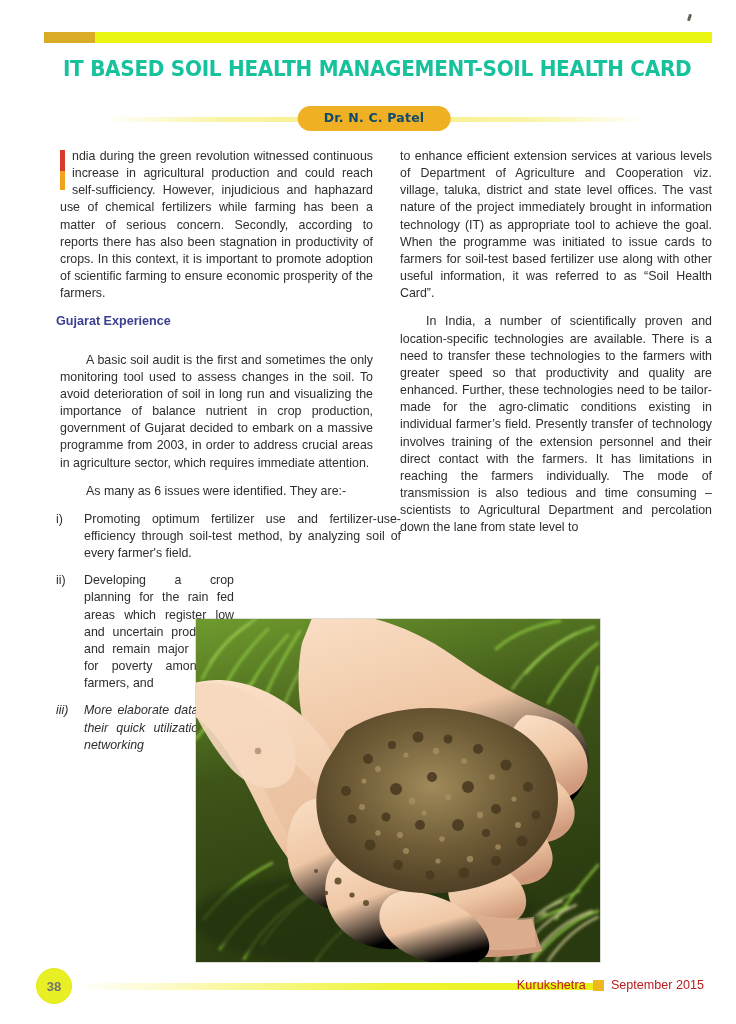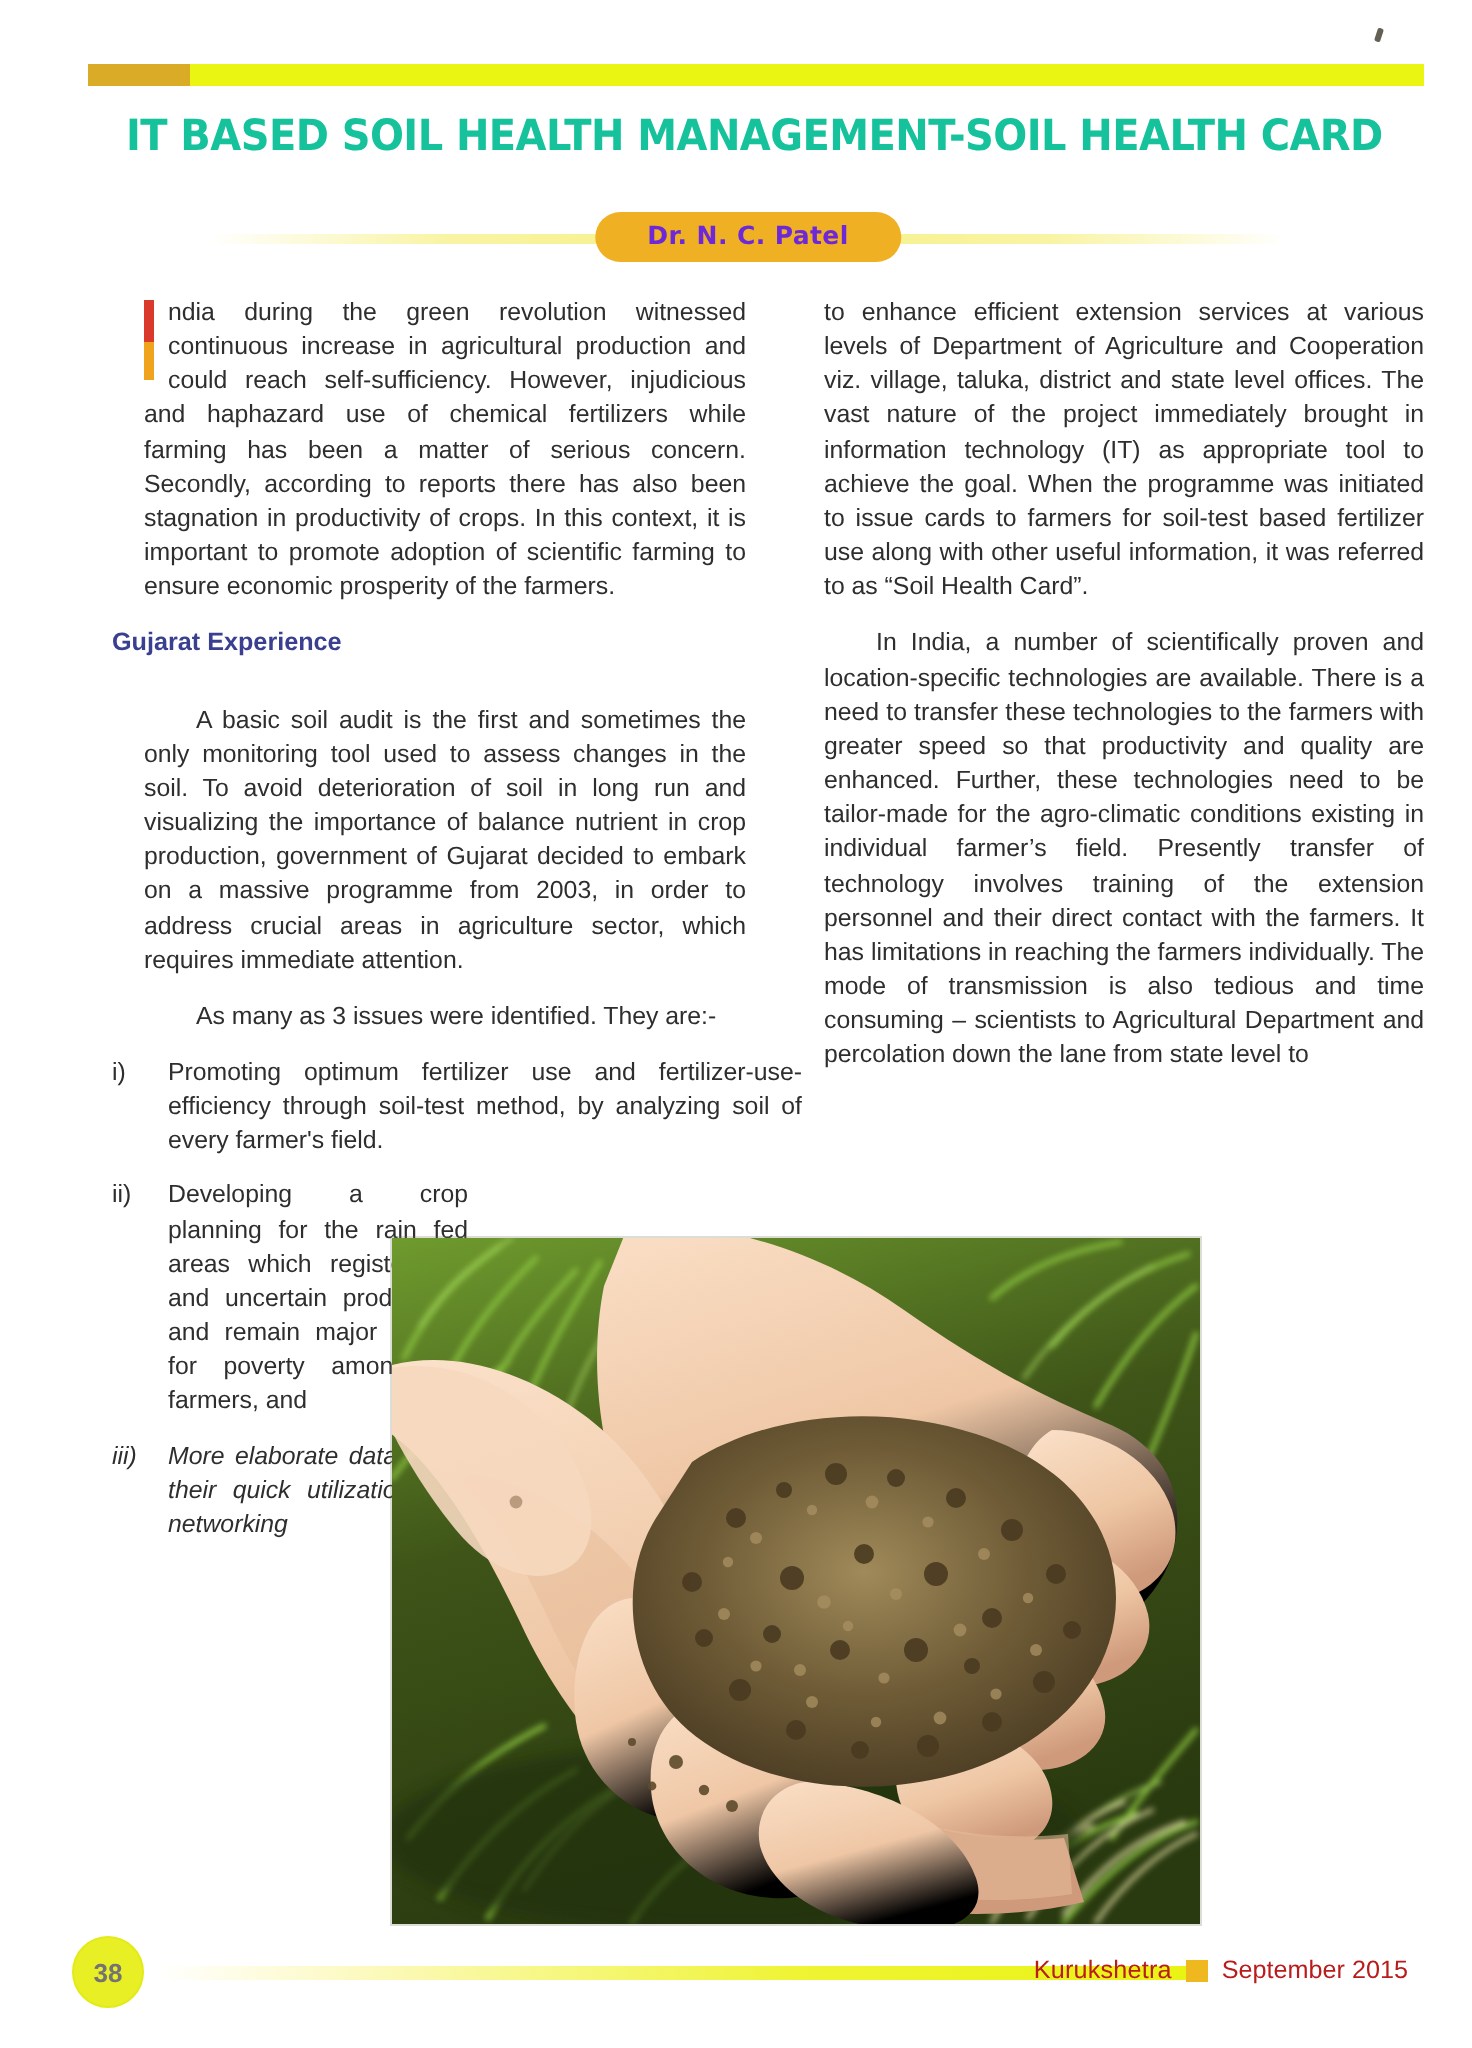--- a/index.html
+++ b/index.html
@@ -97,7 +97,7 @@
     top: 0;
     transform: translateX(-50%);
     background: #f0b023;
-    color: #6d28d9;
+    color: #0c4a6e;
     border-radius: 13px;
     padding: 4px 26px 5px 26px;
     font-family: "DejaVu Sans", sans-serif;

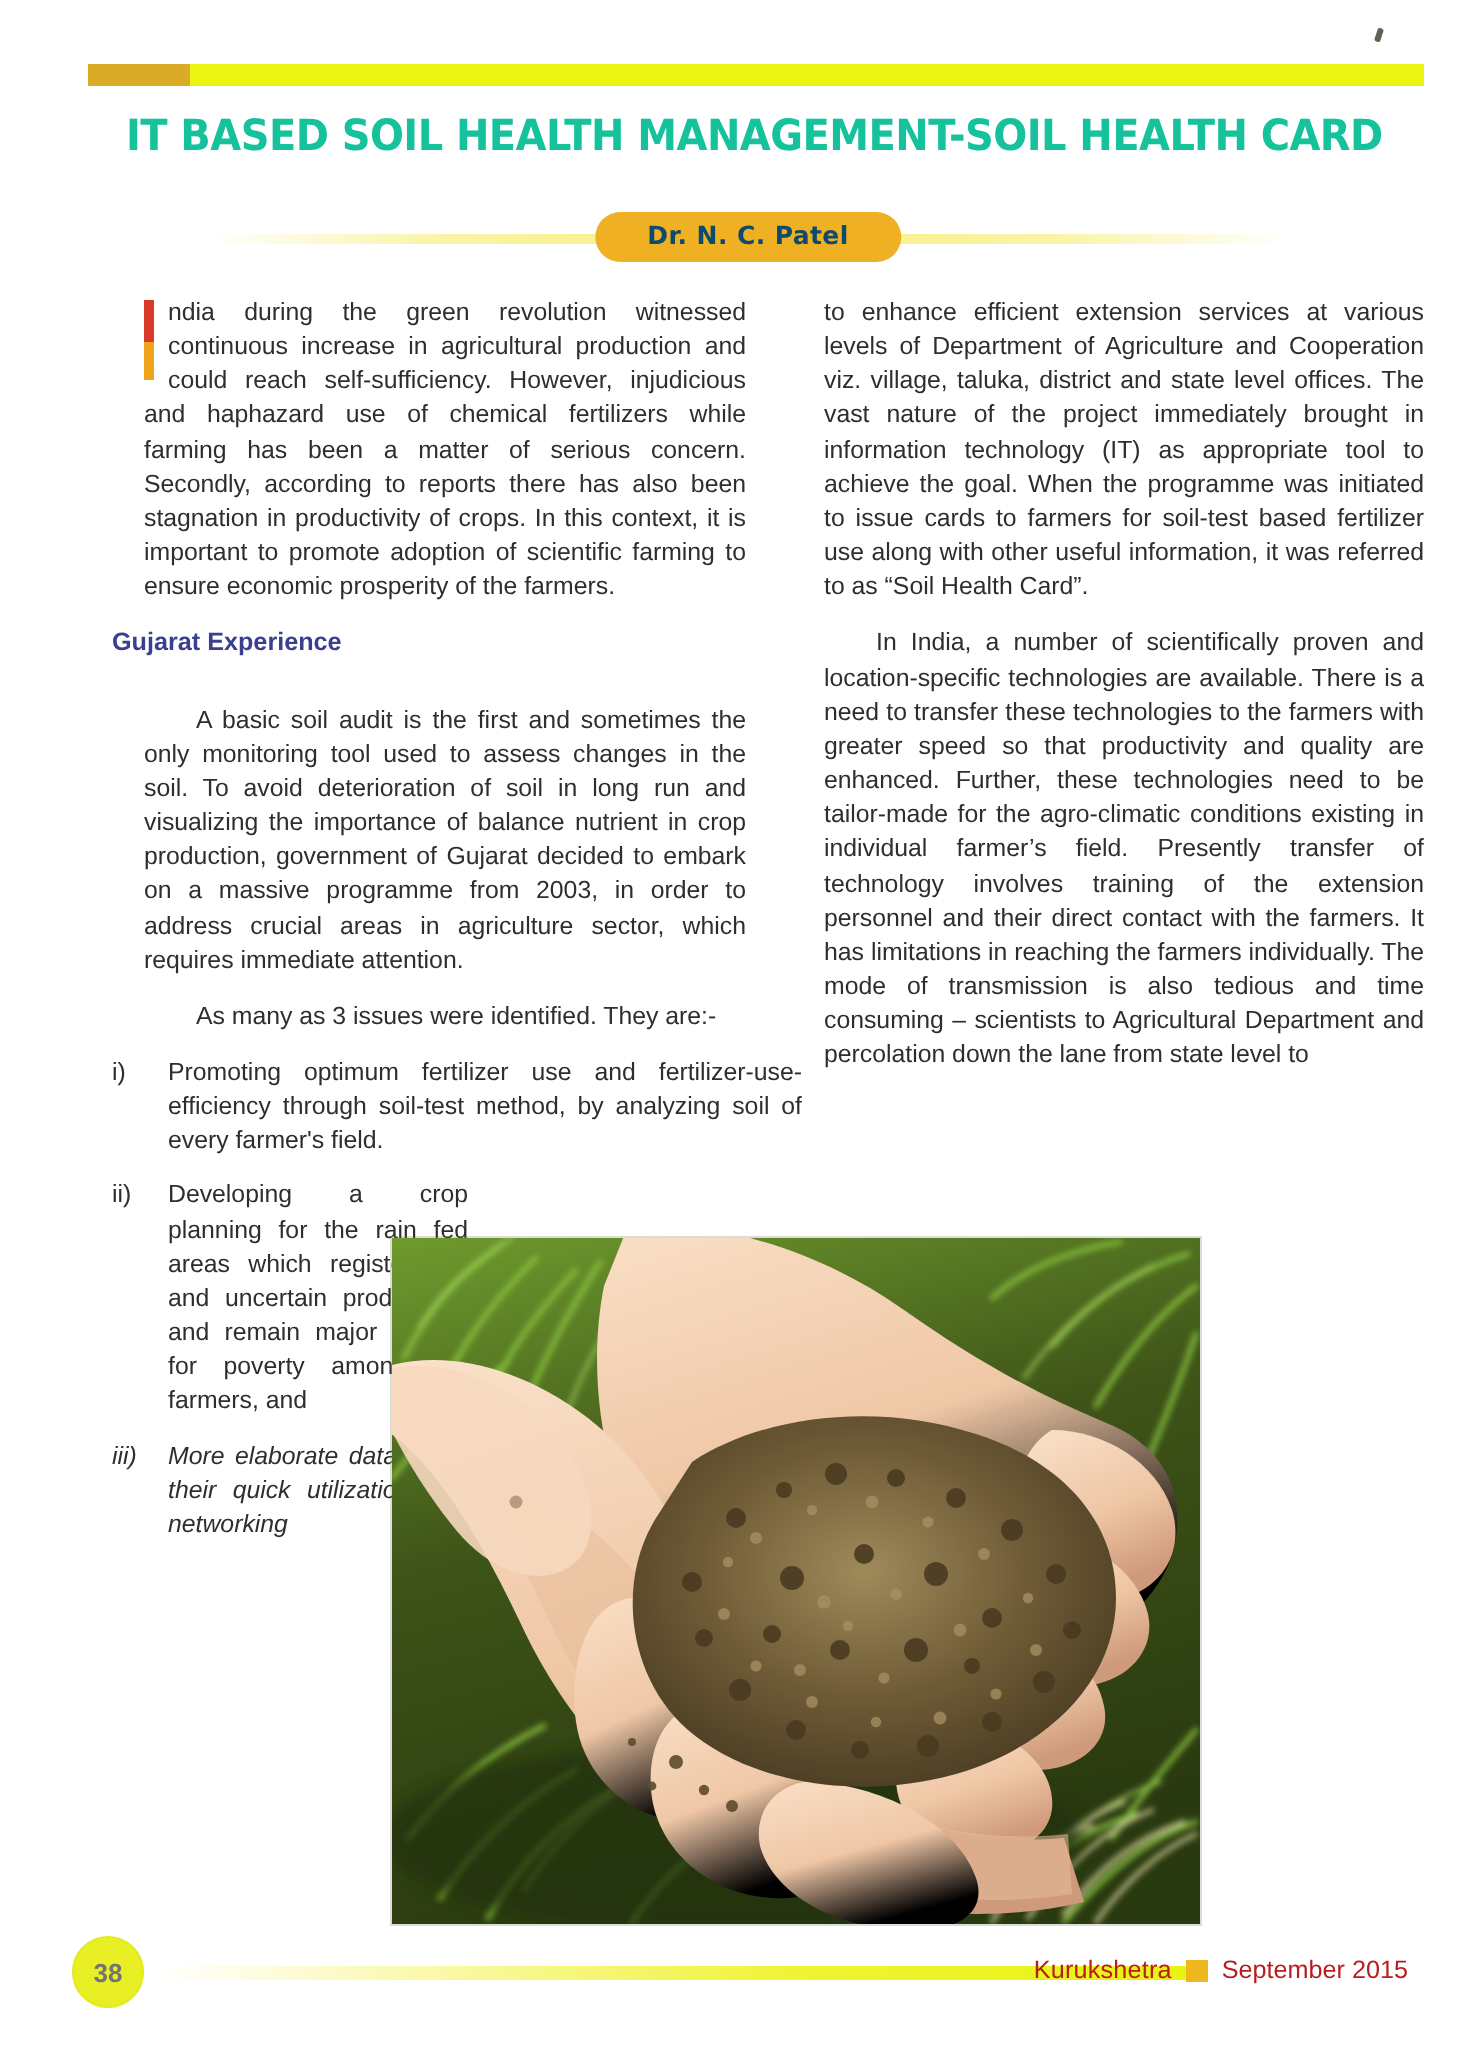--- a/index.html
+++ b/index.html
@@ -122,7 +122,7 @@
   .col-right { left: 396px; width: 316px; }
 
   .col p {
-    margin: 0 0 11px 16px;
+    margin: 0 0 11px 4px;
     text-align: justify;
     text-justify: inter-word;
   }

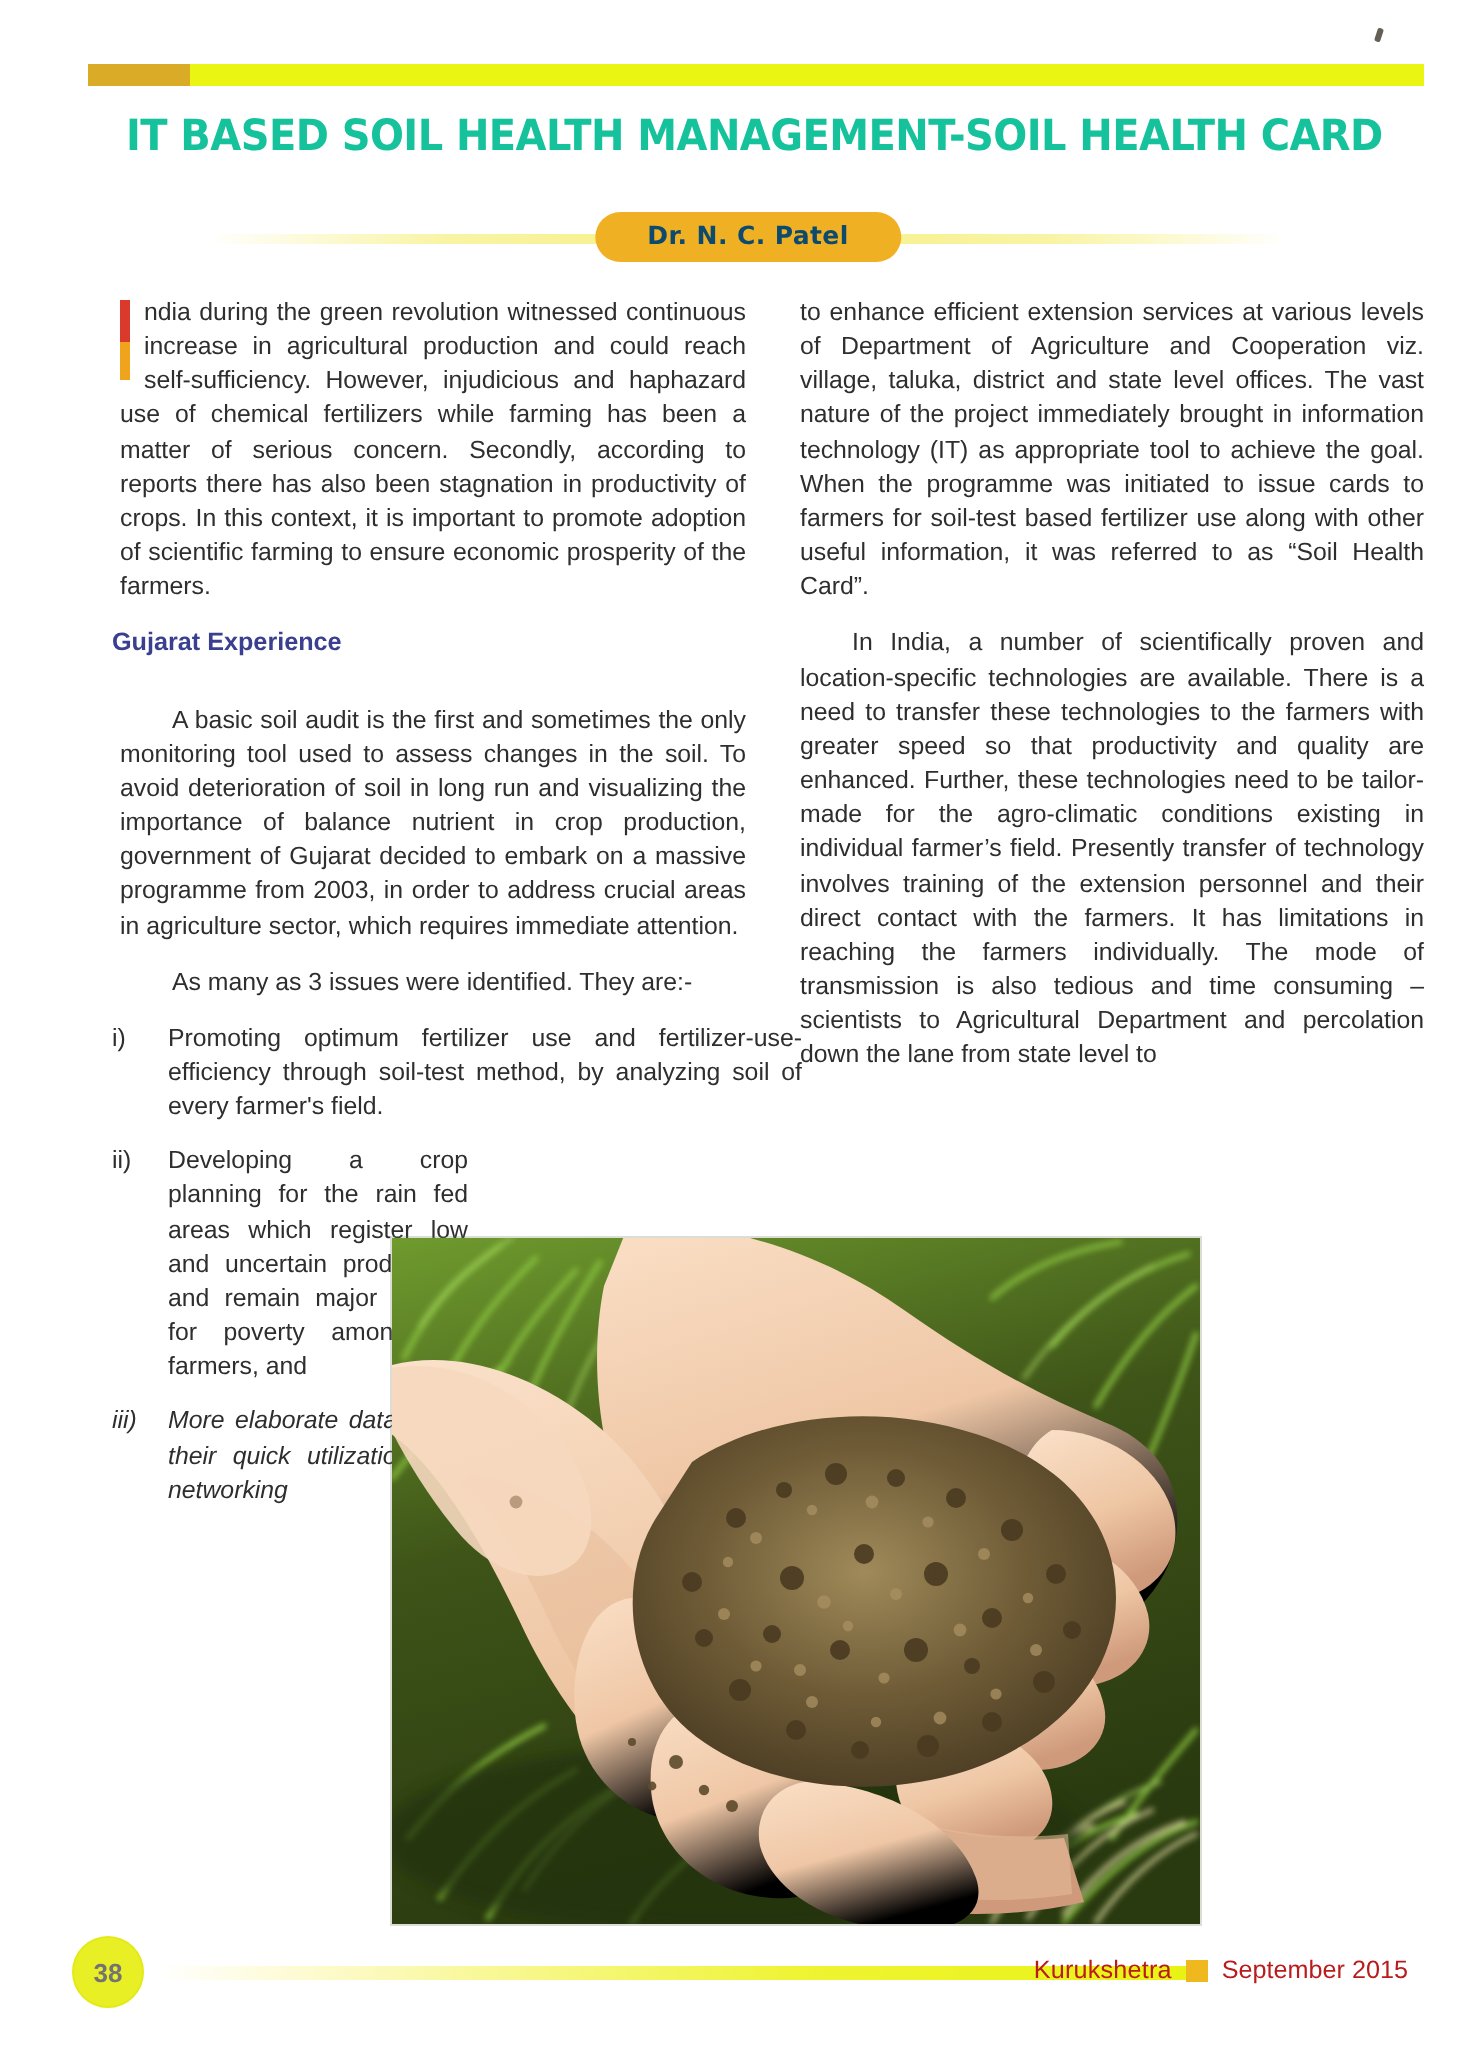--- a/index.html
+++ b/index.html
@@ -257,7 +257,7 @@
 
     <p class="indent">A basic soil audit is the first and sometimes the only monitoring tool used to assess changes in the soil. To avoid deterioration of soil in long run and visualizing the importance of balance nutrient in crop production, government of Gujarat decided to embark on a massive programme from 2003, in order to address crucial areas in agriculture sector, which requires immediate attention.</p>
 
-    <p class="indent">As many as 3 issues were identified. They are:-</p>
+    <p class="indent">As many as 6 issues were identified. They are:-</p>
 
     <ol class="roman">
       <li style="width: 317px;">

